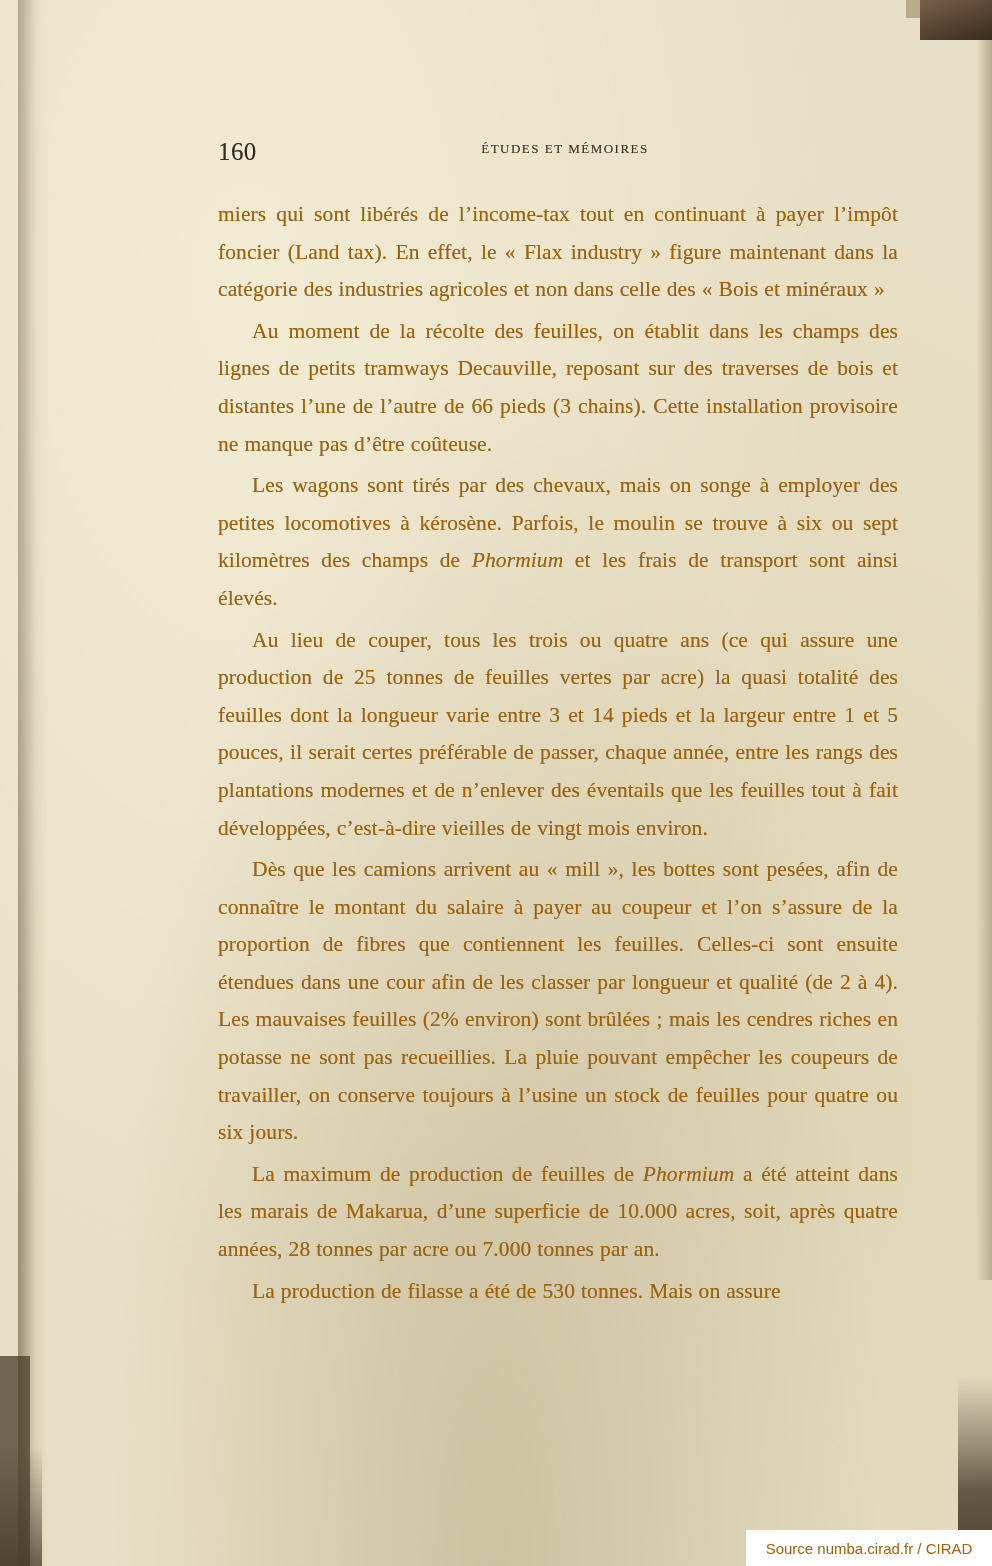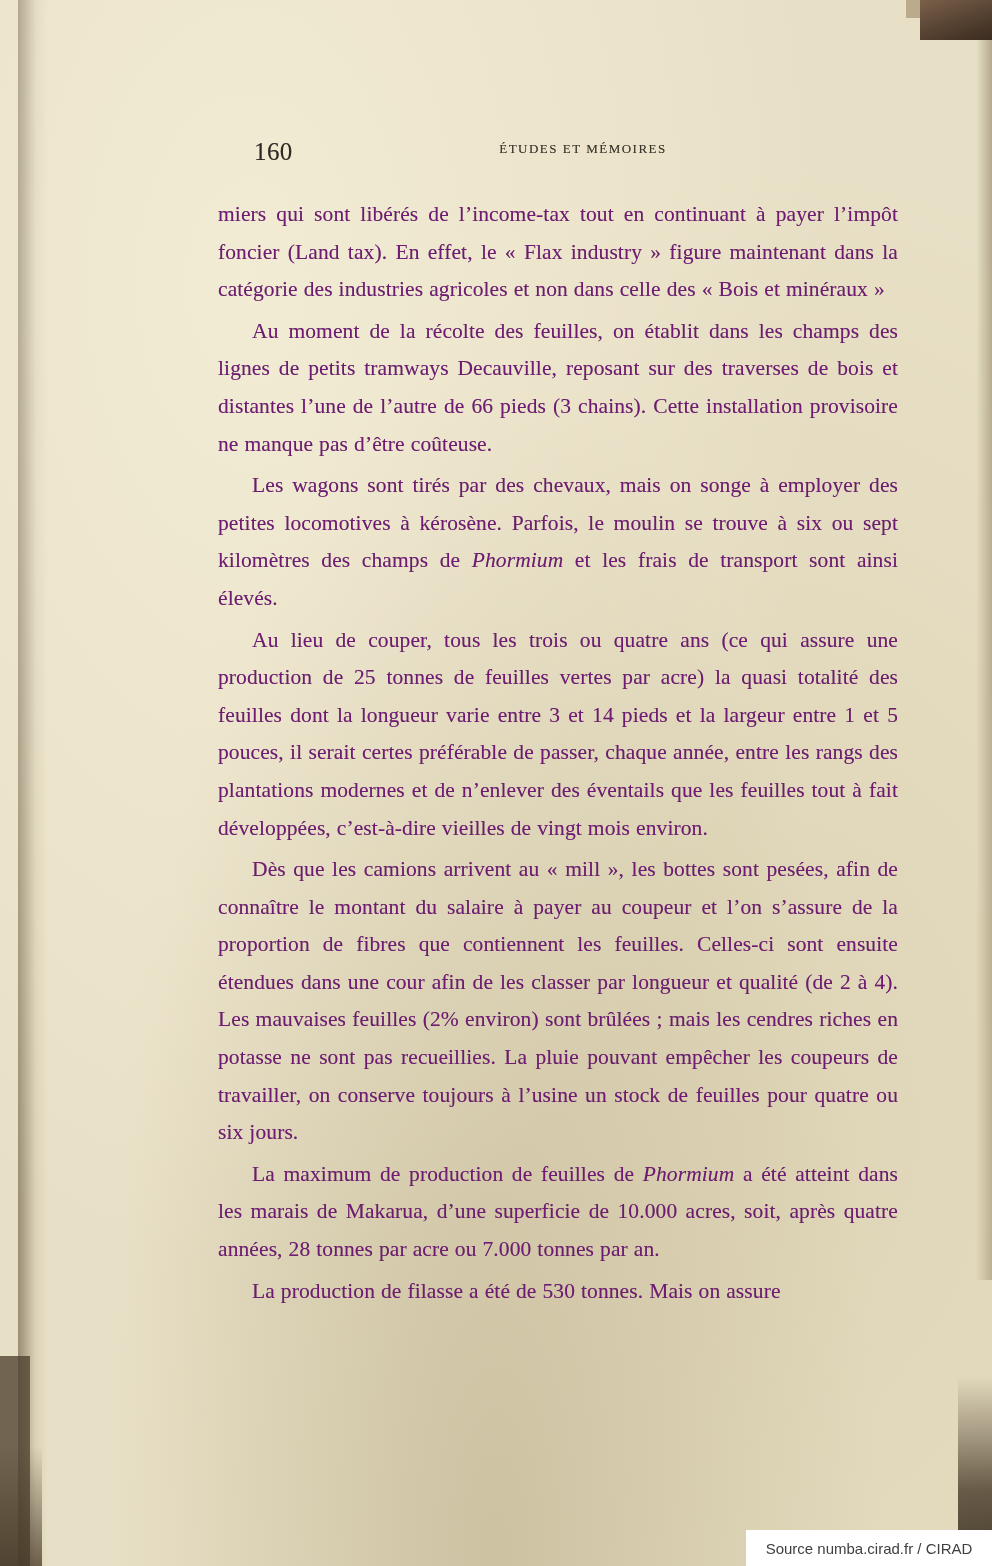--- a/index.html
+++ b/index.html
@@ -119,7 +119,6 @@
     position: relative;
     height: 32px;
     margin-bottom: 26px;
-    margin-left: 36px;
   }
   .folio {
     position: absolute;

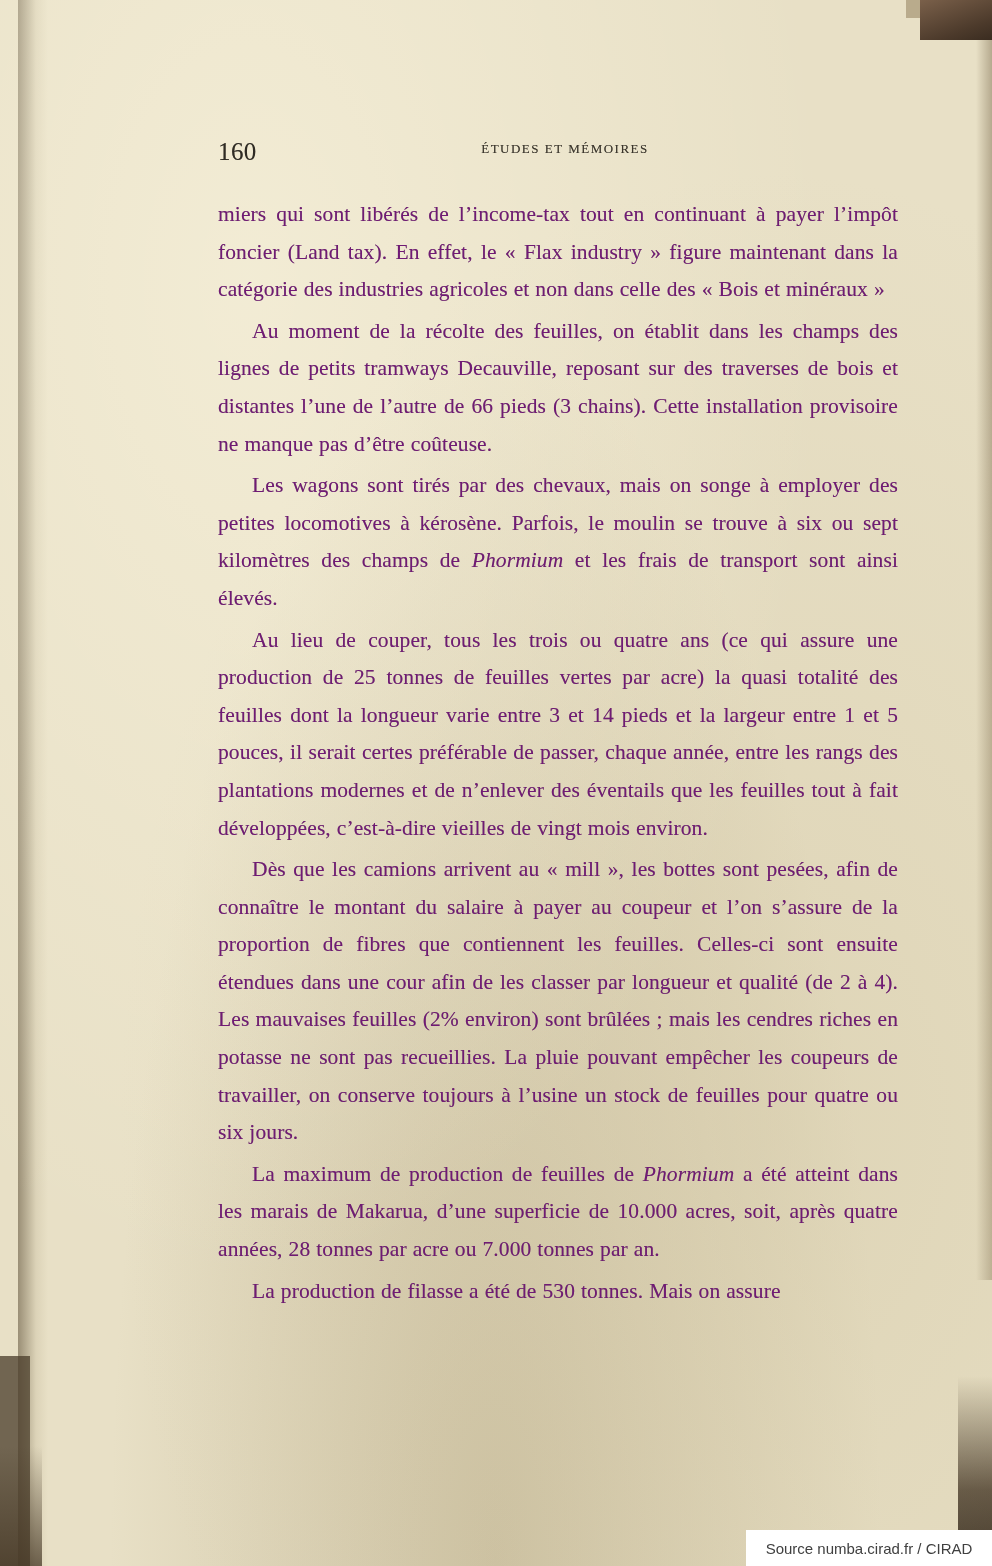--- a/index.html
+++ b/index.html
@@ -144,7 +144,7 @@
     margin: 0;
     font-size: 21.5px;
     line-height: 37.6px;
-    color: #701a75;
+    color: #a16207;
     text-align: justify;
     text-justify: inter-word;
     letter-spacing: 0.1px;

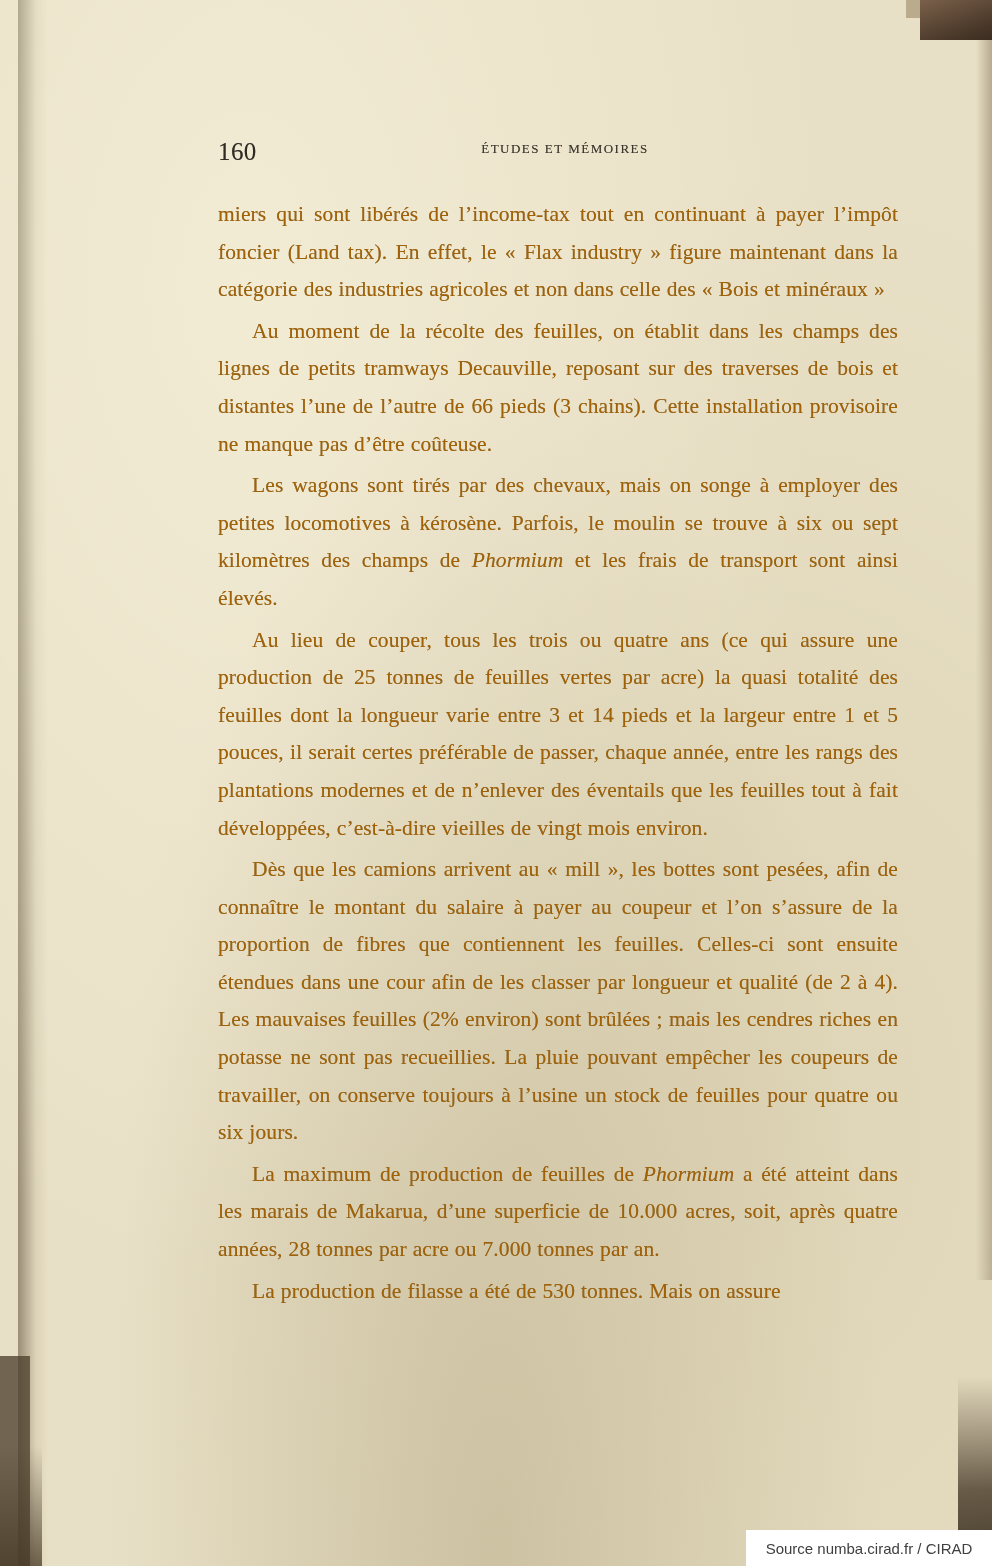--- a/index.html
+++ b/index.html
@@ -172,7 +172,7 @@
     box-sizing: border-box;
     font-family: "Liberation Sans", sans-serif;
     font-size: 15px;
-    color: #404040;
+    color: #a16207;
   }
 </style>
 </head>

